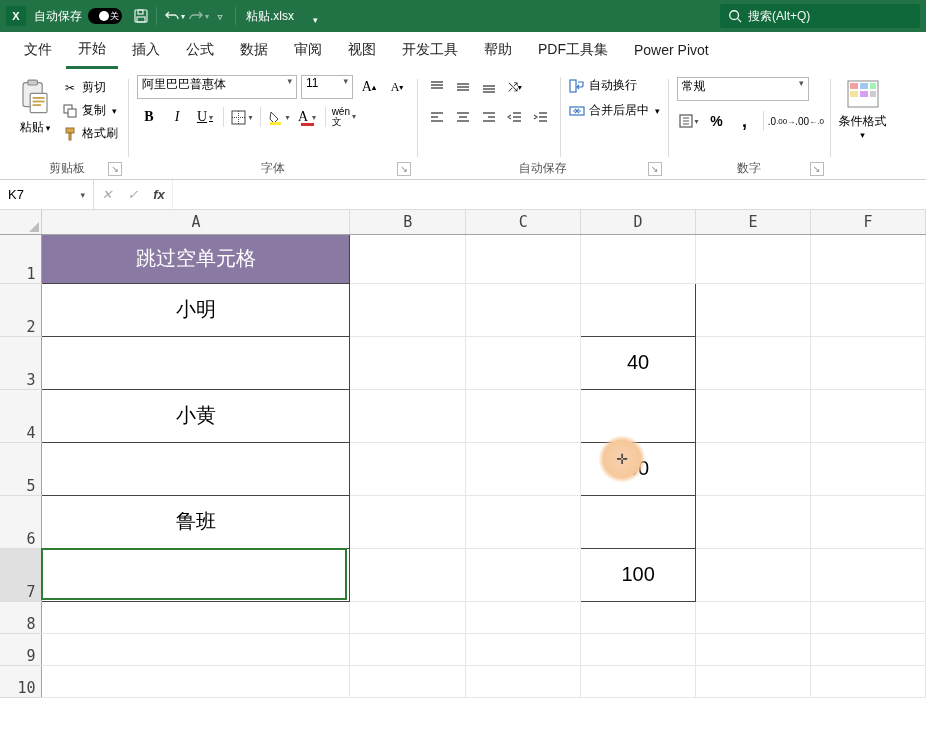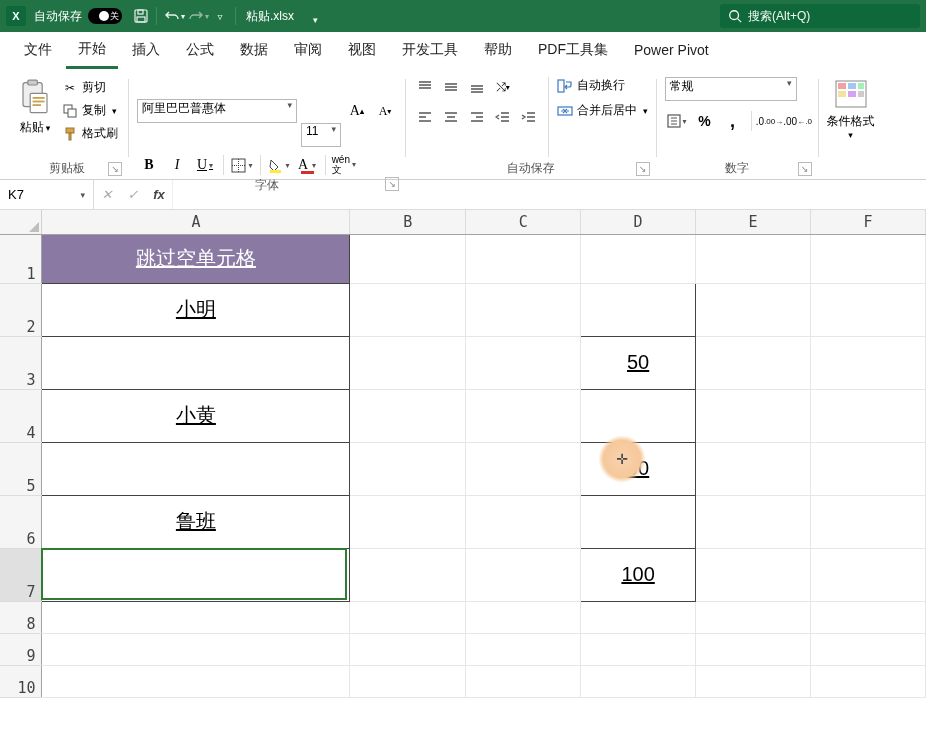--- a/index.html
+++ b/index.html
@@ -206,7 +206,7 @@
               <span>阿里巴巴普惠体</span>
               <span class="dd">▾</span>
             </div>
-          <div class="combo" style="width:40px;margin-top:48px;">
+          <div class="combo" style="width:52px;">
               <span>11</span>
               <span class="dd">▾</span>
             </div>

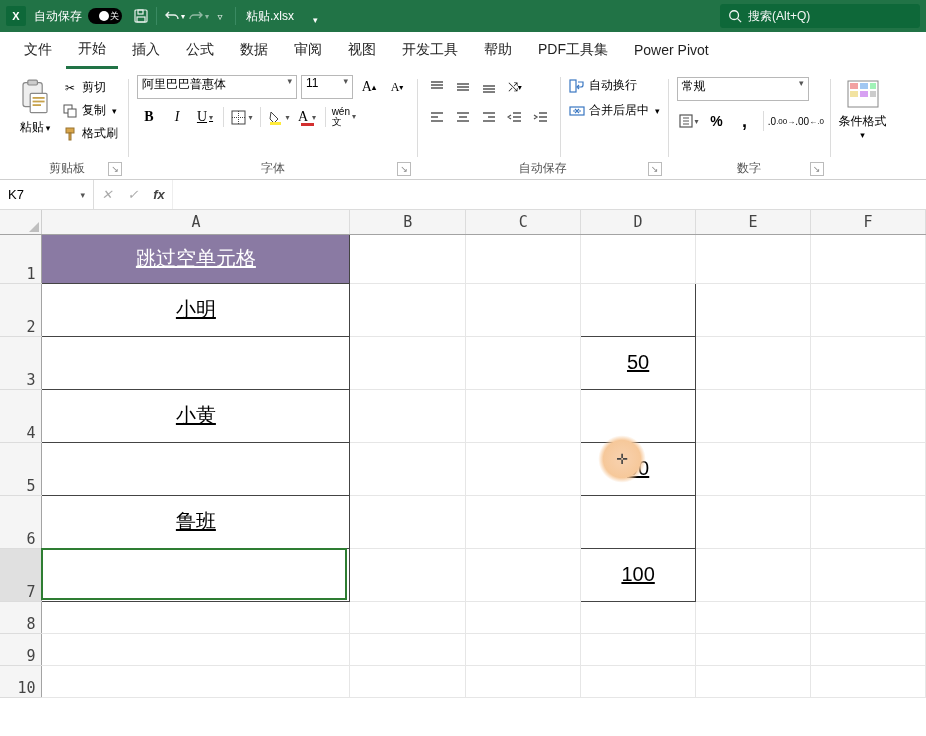--- a/index.html
+++ b/index.html
@@ -75,7 +75,7 @@
 
 .hdr-cell { background:#8a7aa3; color:#fff; text-align:center; font-size:22px; }
 .box-left{ border-left:1.5px solid #444 !important; }
-.box-right{ border-right:1.5px solid #444 !important;text-decoration:underline; }
+.box-right{ border-right:1.5px solid #444 !important; }
 .box-top{ border-top:1.5px solid #444 !important; }
 .box-bottom{ border-bottom:1.5px solid #444 !important; }
 .ctr{ text-align:center; }

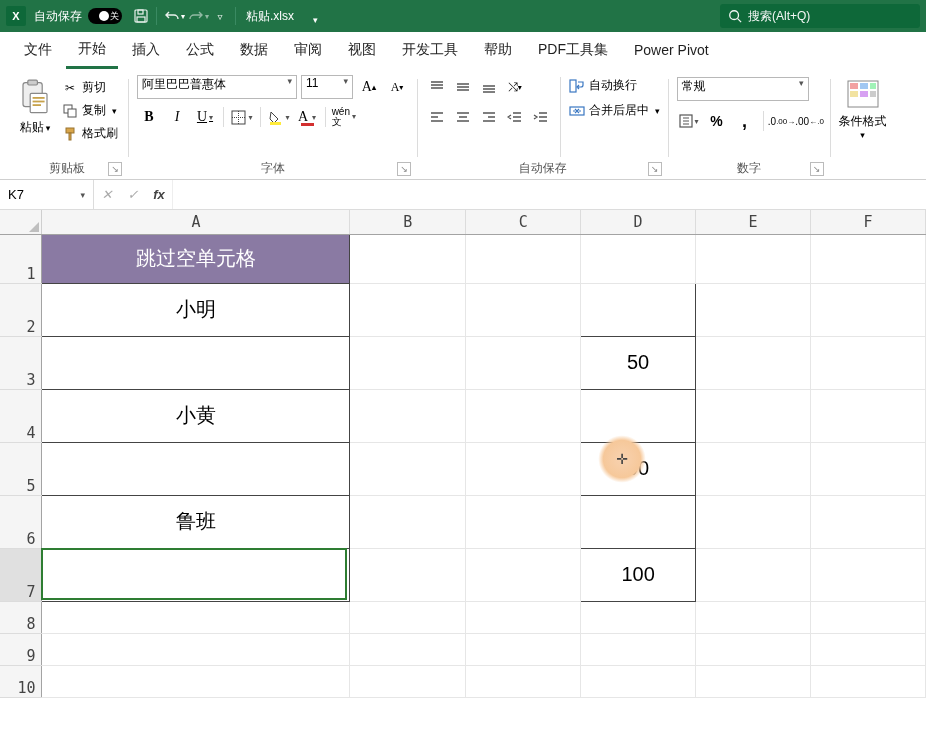--- a/index.html
+++ b/index.html
@@ -440,7 +440,7 @@
     <td class="cell box-left box-right box-bottom"></td>
     <td class="cell"></td>
     <td class="cell"></td>
-    <td class="cell ctr box-left box-right box-bottom">50</td>
+    <td class="cell ctr box-left box-right box-bottom">40</td>
     <td class="cell"></td>
     <td class="cell"></td>
   </tr>

